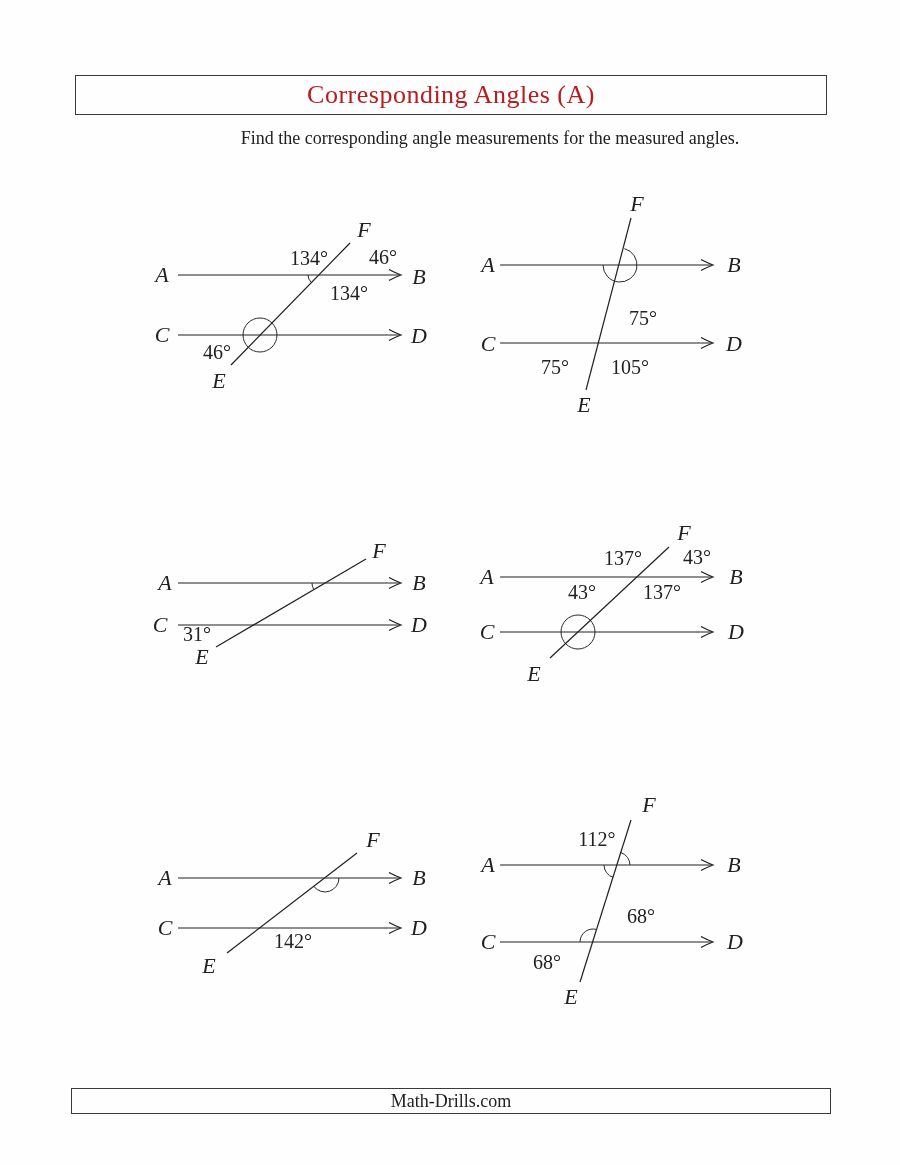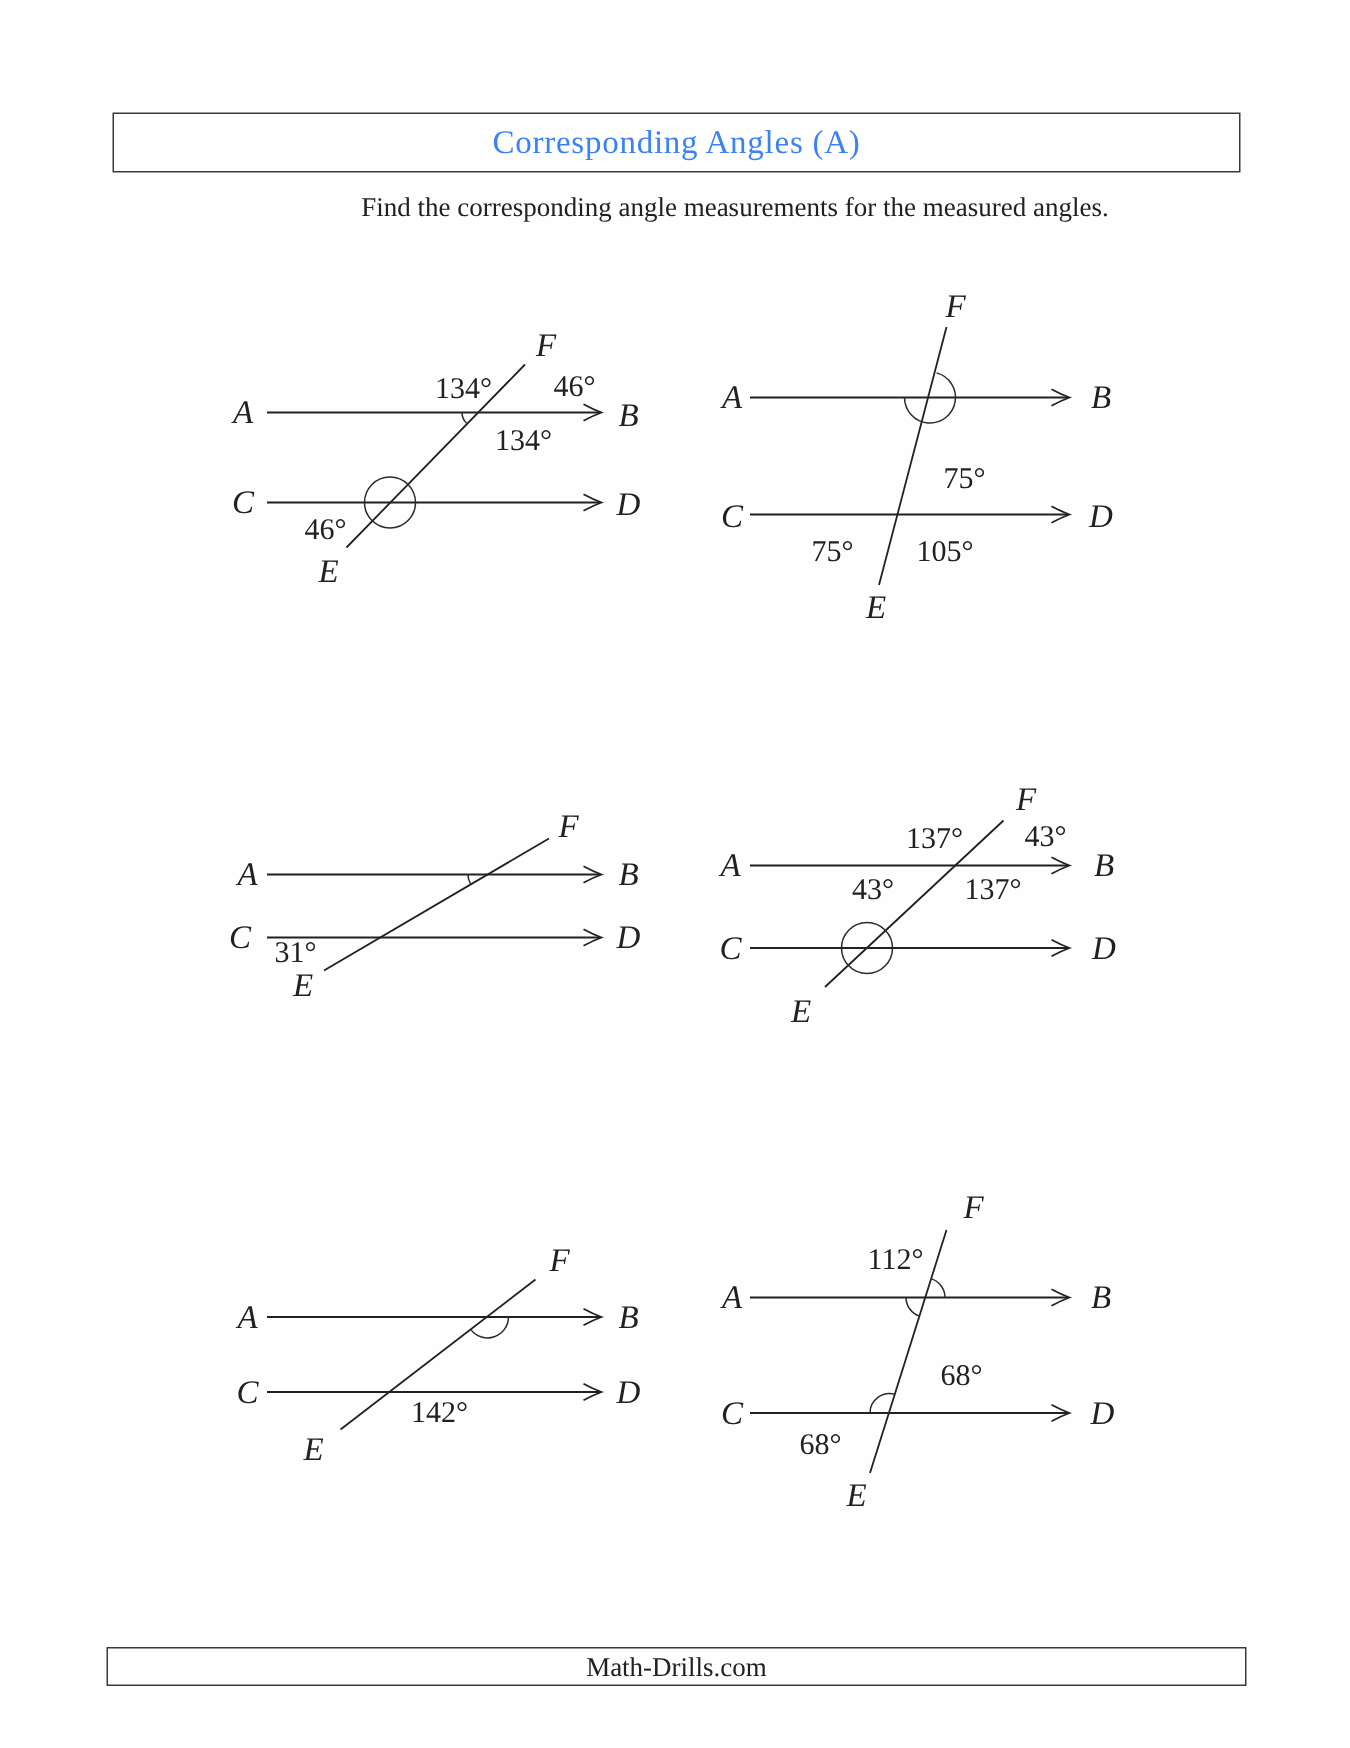--- a/index.html
+++ b/index.html
@@ -21,9 +21,9 @@
     display: flex; align-items: center; justify-content: center;
   }
   .title-text {
-    font-size: 22px;
+    font-size: 26px;
     letter-spacing: 0.5px;
-    color: #3b82f6;
+    color: #b91c1c;
   }
   .instructions {
     position: absolute;

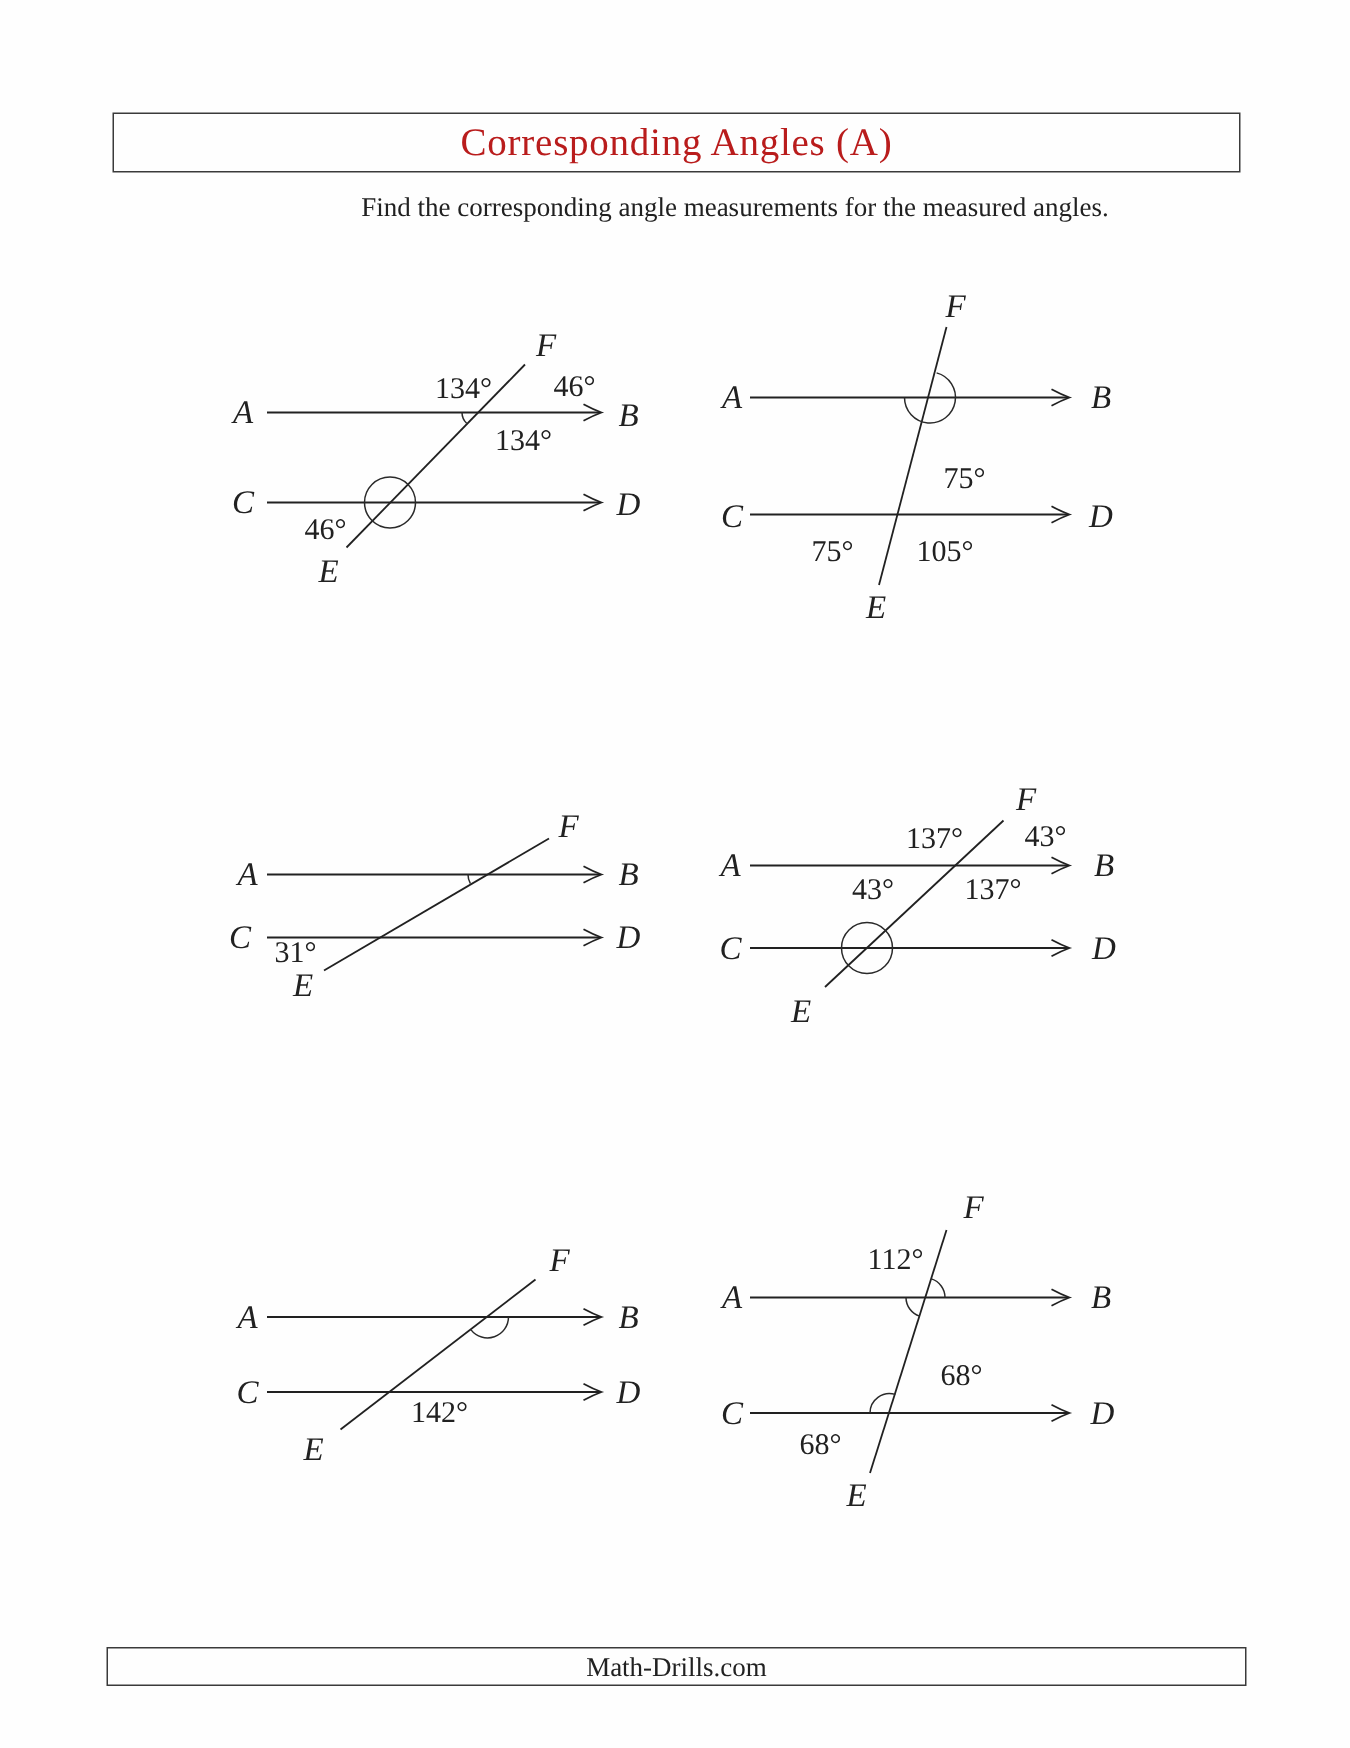--- a/index.html
+++ b/index.html
@@ -39,7 +39,7 @@
     left: 71px; top: 1088px;
     width: 758px; height: 24px;
     border: 1px solid #3a3a3a;
-    display: flex; align-items: center; justify-content: center; margin-top: 10px;
+    display: flex; align-items: center; justify-content: center;
   }
   .footer-text { font-size: 18px; color: #212121; }
   svg.sheet { position: absolute; left: 0; top: 0; }

